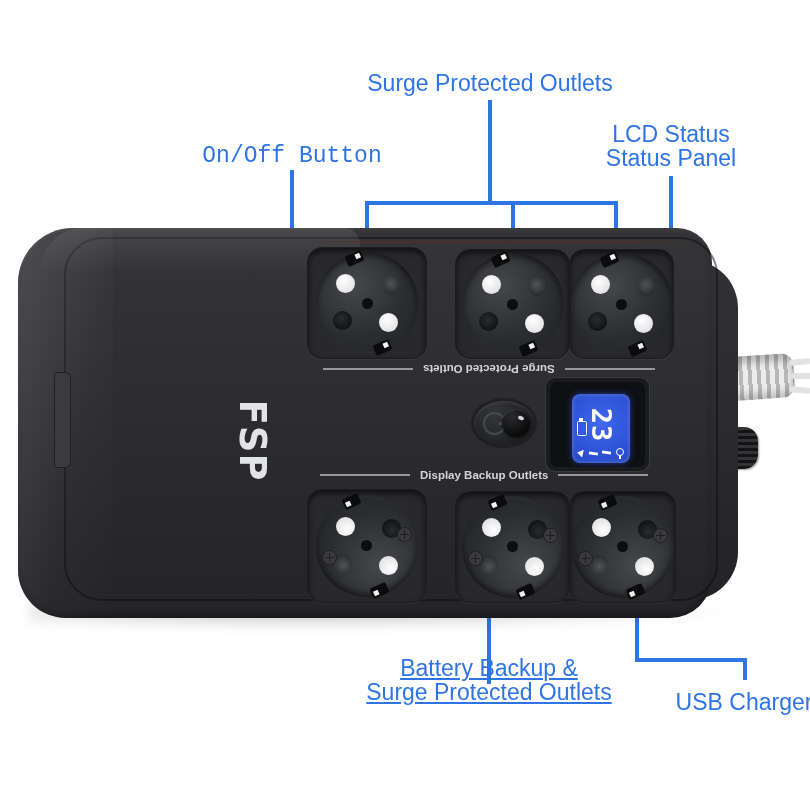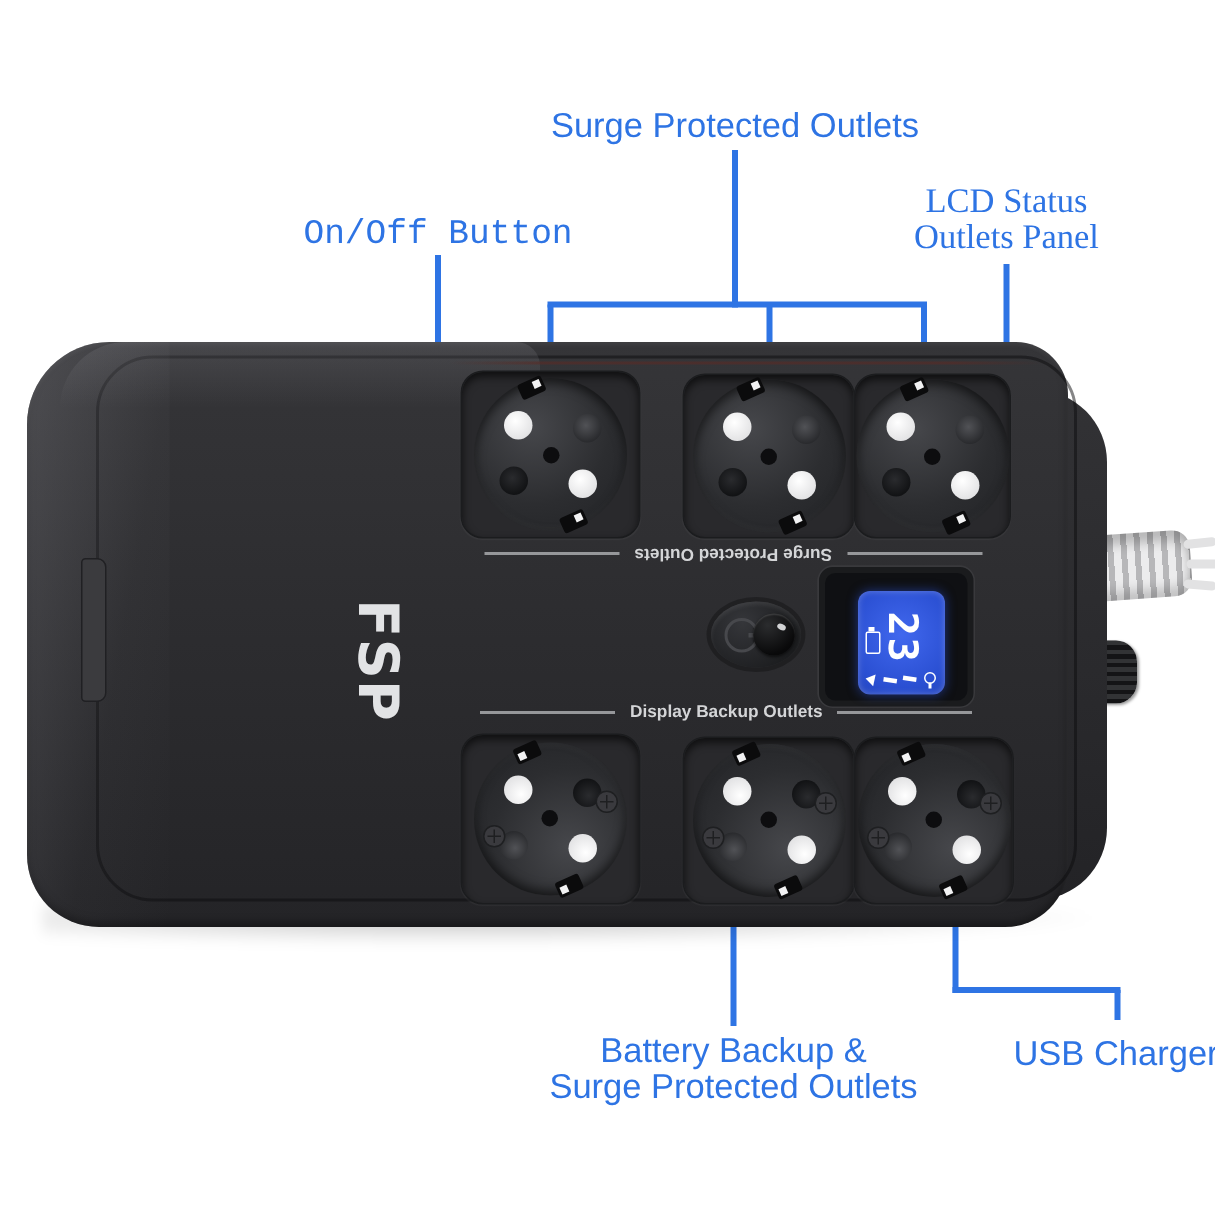--- a/index.html
+++ b/index.html
@@ -10,7 +10,7 @@
        white-space:nowrap;transform:translateX(-50%);text-align:center;}
   .lbl-surge{left:490px;top:71px;}
   .lbl-onoff{left:292px;top:144px;font-family:Liberation Mono, monospace;}
-  .lbl-lcd{left:671px;top:122px;font-family:Liberation Serif, serif;}
+  .lbl-lcd{left:671px;top:122px;}
   .lbl-batt{left:489px;top:688px;}
   .lbl-usb{left:744px;top:690px;}
   

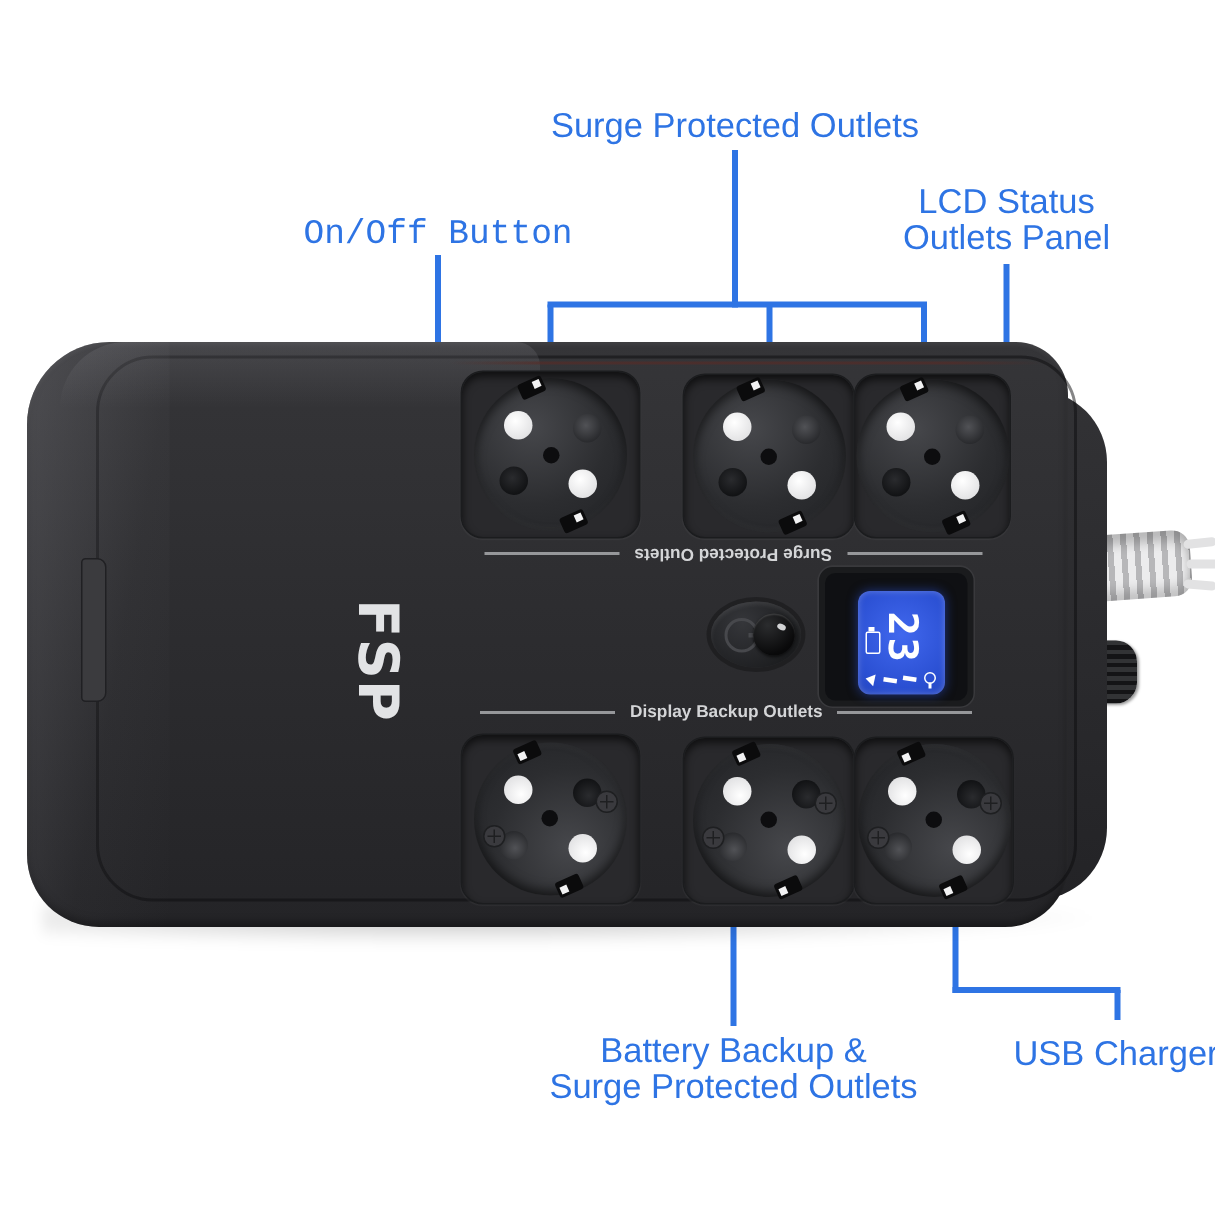--- a/index.html
+++ b/index.html
@@ -175,7 +175,7 @@
   <div class="lbl lbl-onoff">On/Off Button</div>
   <div class="lbl lbl-lcd">
     <div>LCD Status</div>
-    <div>Outlets Panel</div>
+    <div>Status Panel</div>
   </div>
   <div class="lbl lbl-batt">
     <div>Battery Backup &amp;</div>

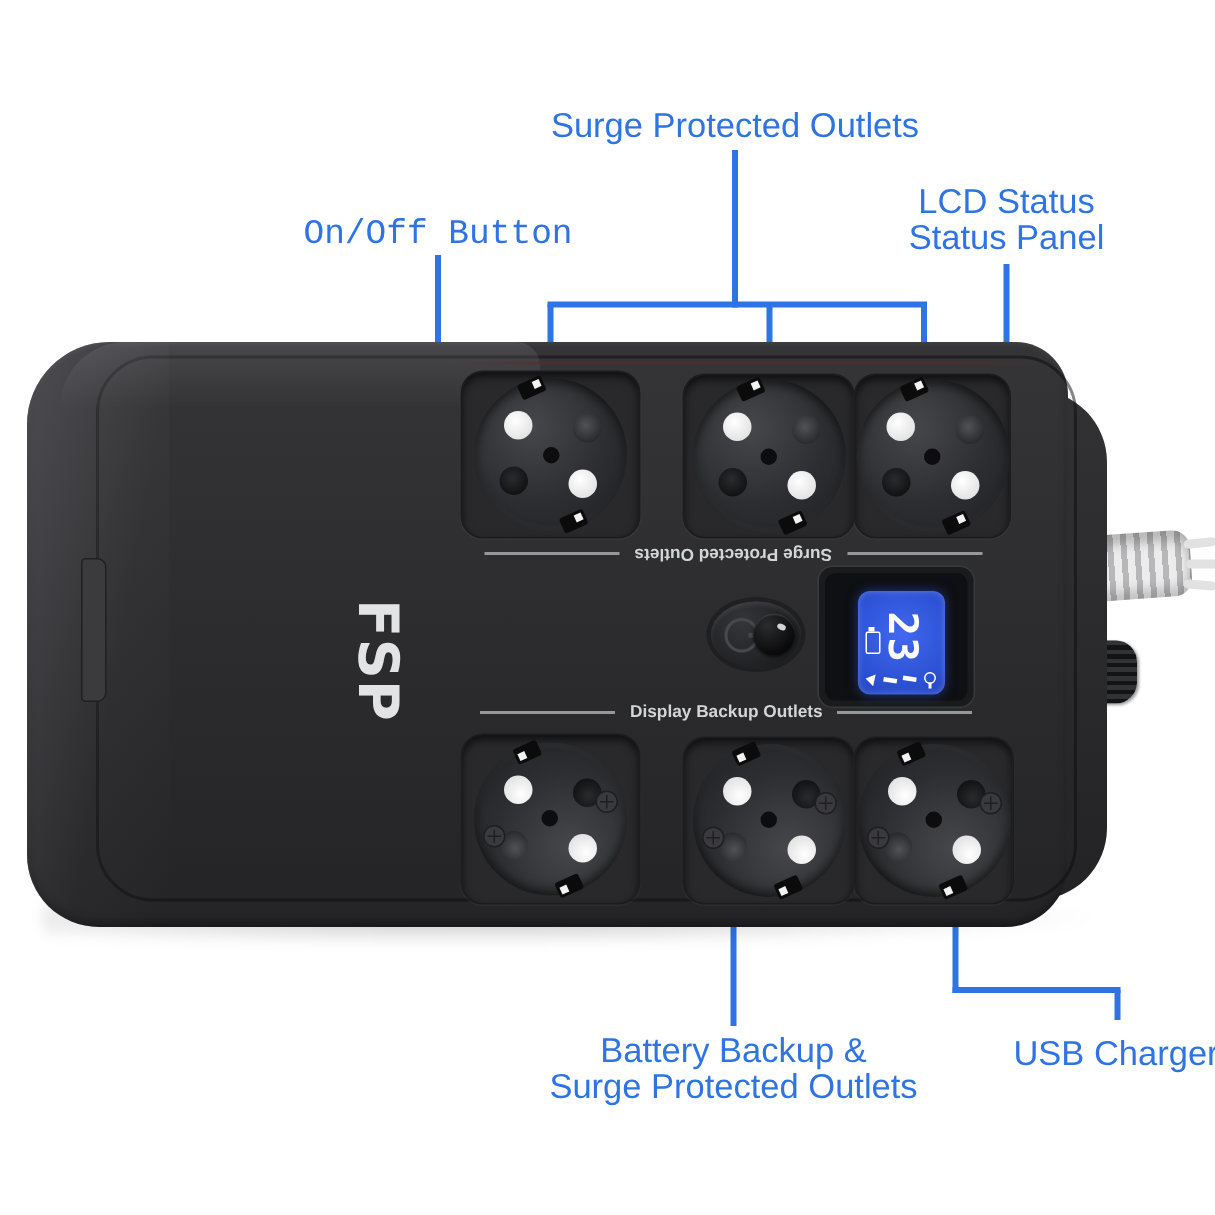--- a/index.html
+++ b/index.html
@@ -11,7 +11,7 @@
   .lbl-surge{left:490px;top:71px;}
   .lbl-onoff{left:292px;top:144px;font-family:Liberation Mono, monospace;}
   .lbl-lcd{left:671px;top:122px;}
-  .lbl-batt{left:489px;top:688px;}
+  .lbl-batt{left:489px;top:656px;text-decoration:underline;}
   .lbl-usb{left:744px;top:690px;}
   
   .cl{position:absolute;background:#2e74e4;}

